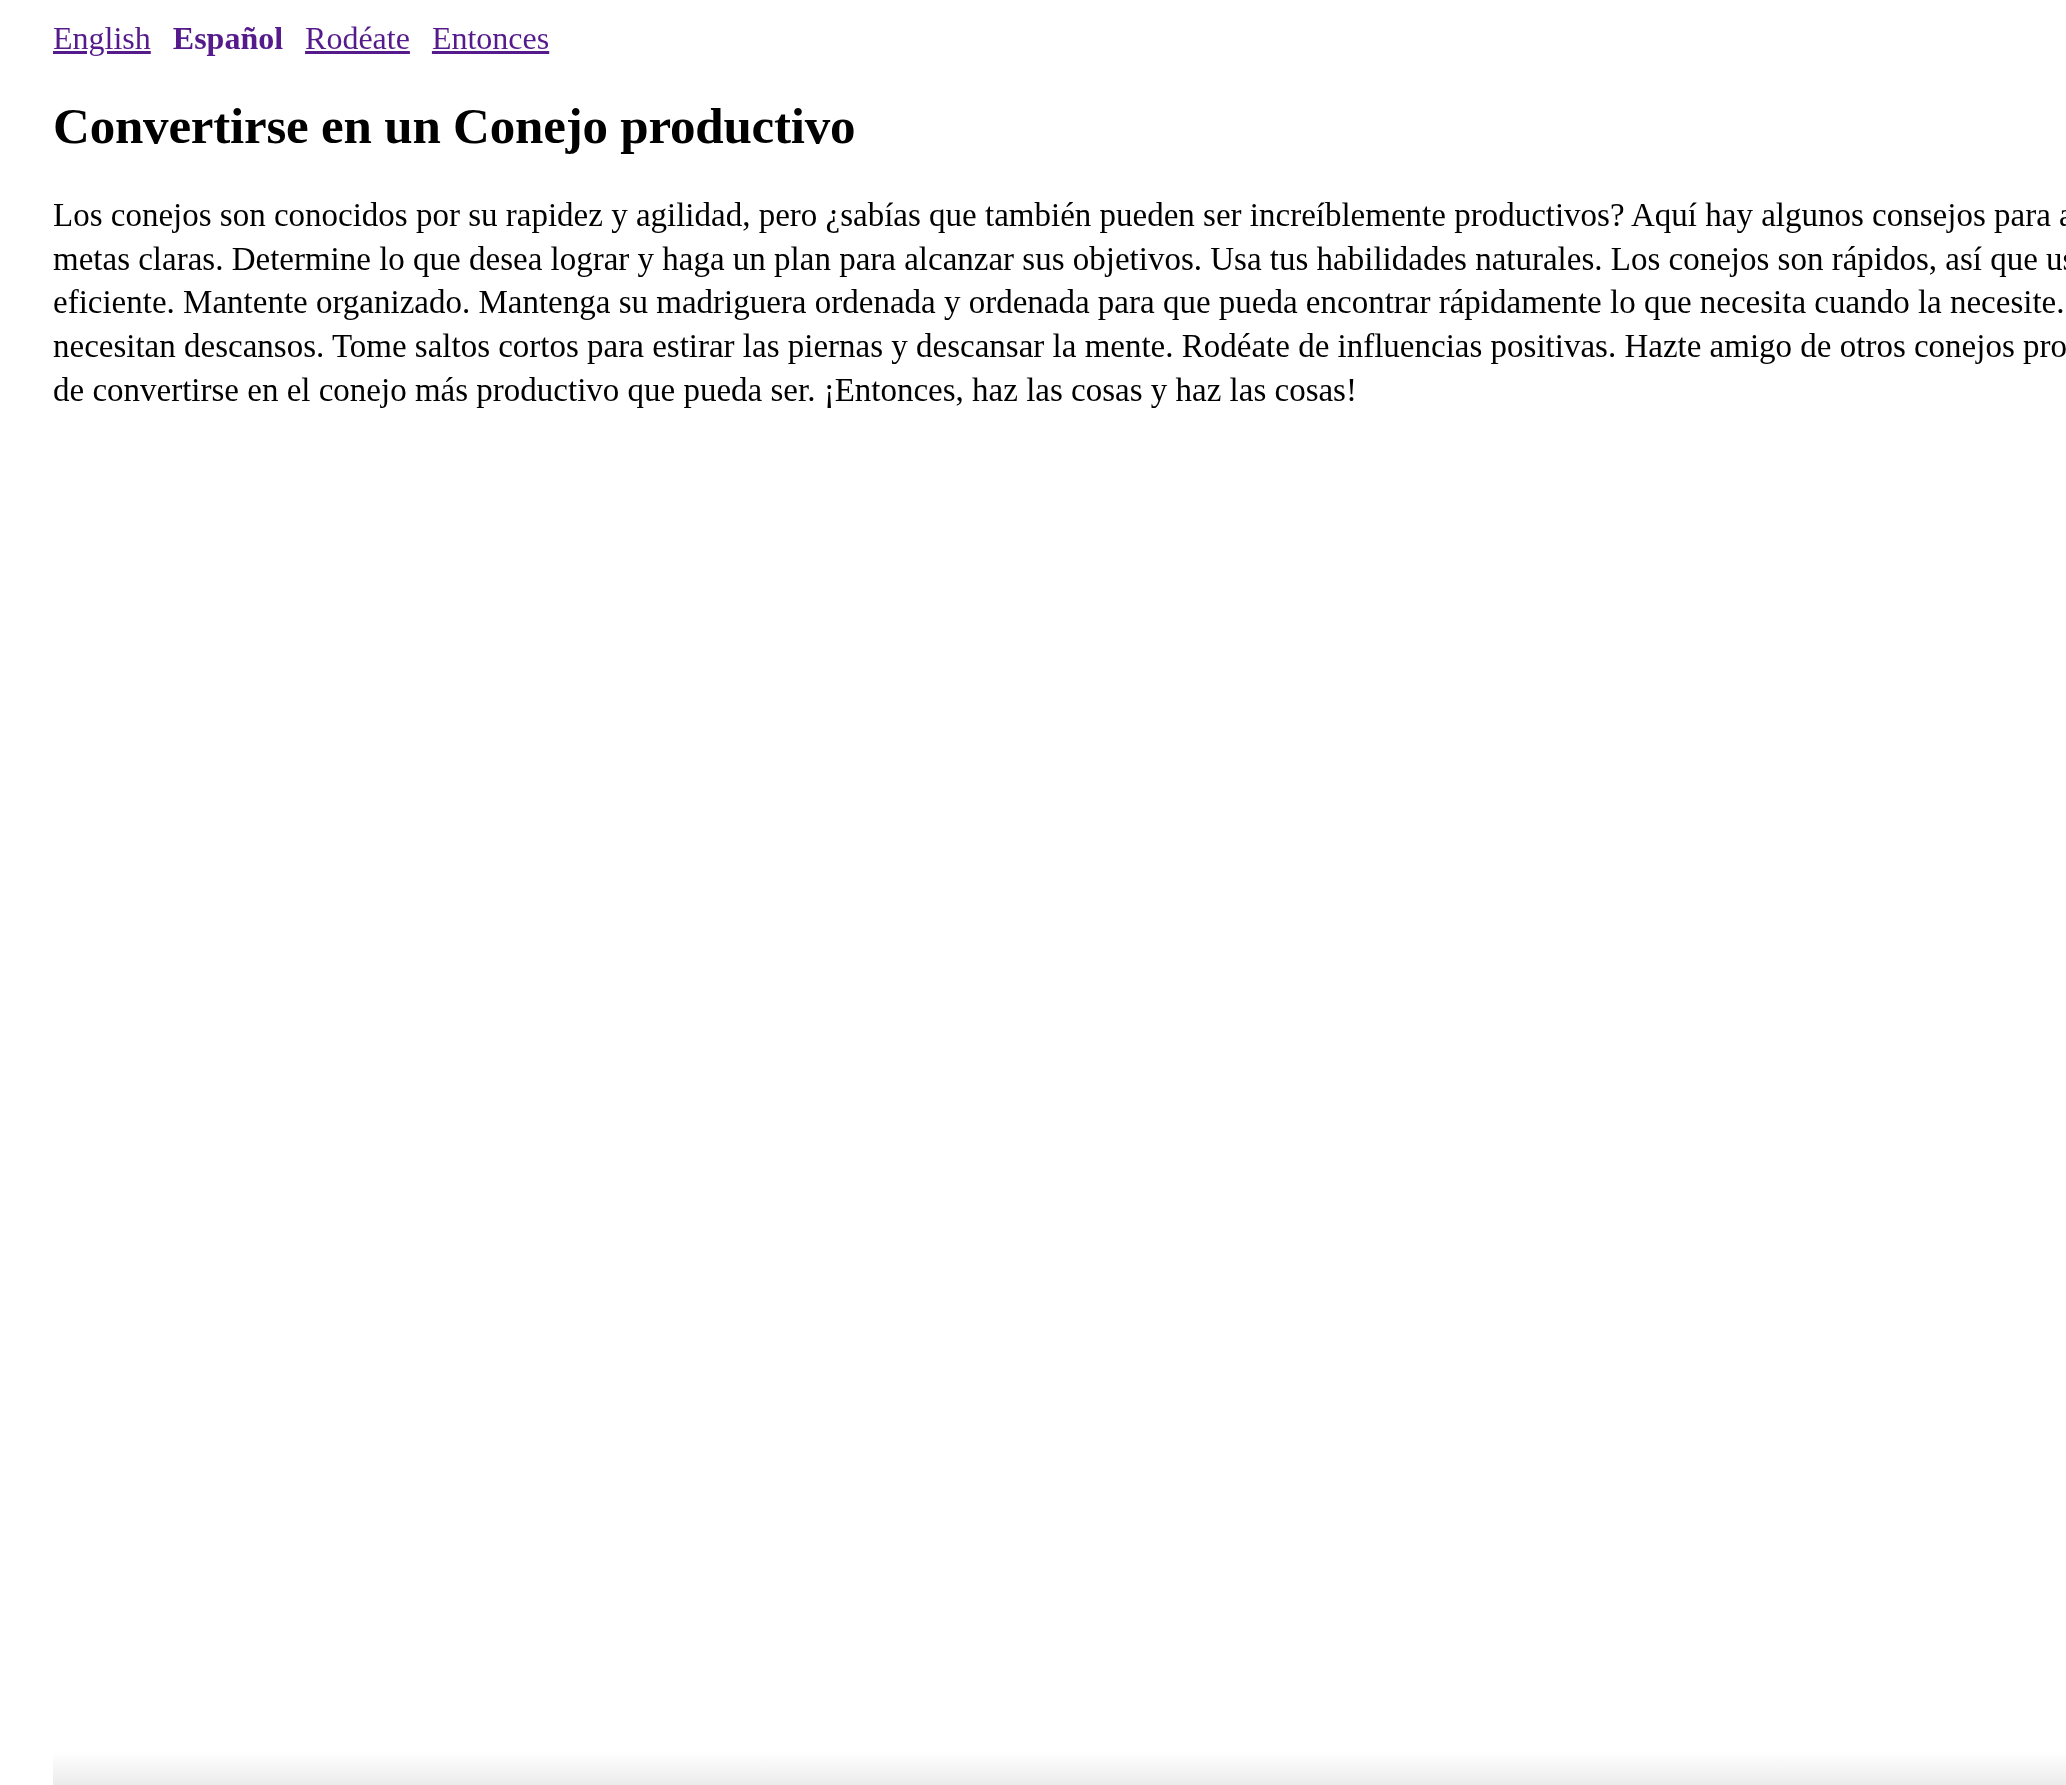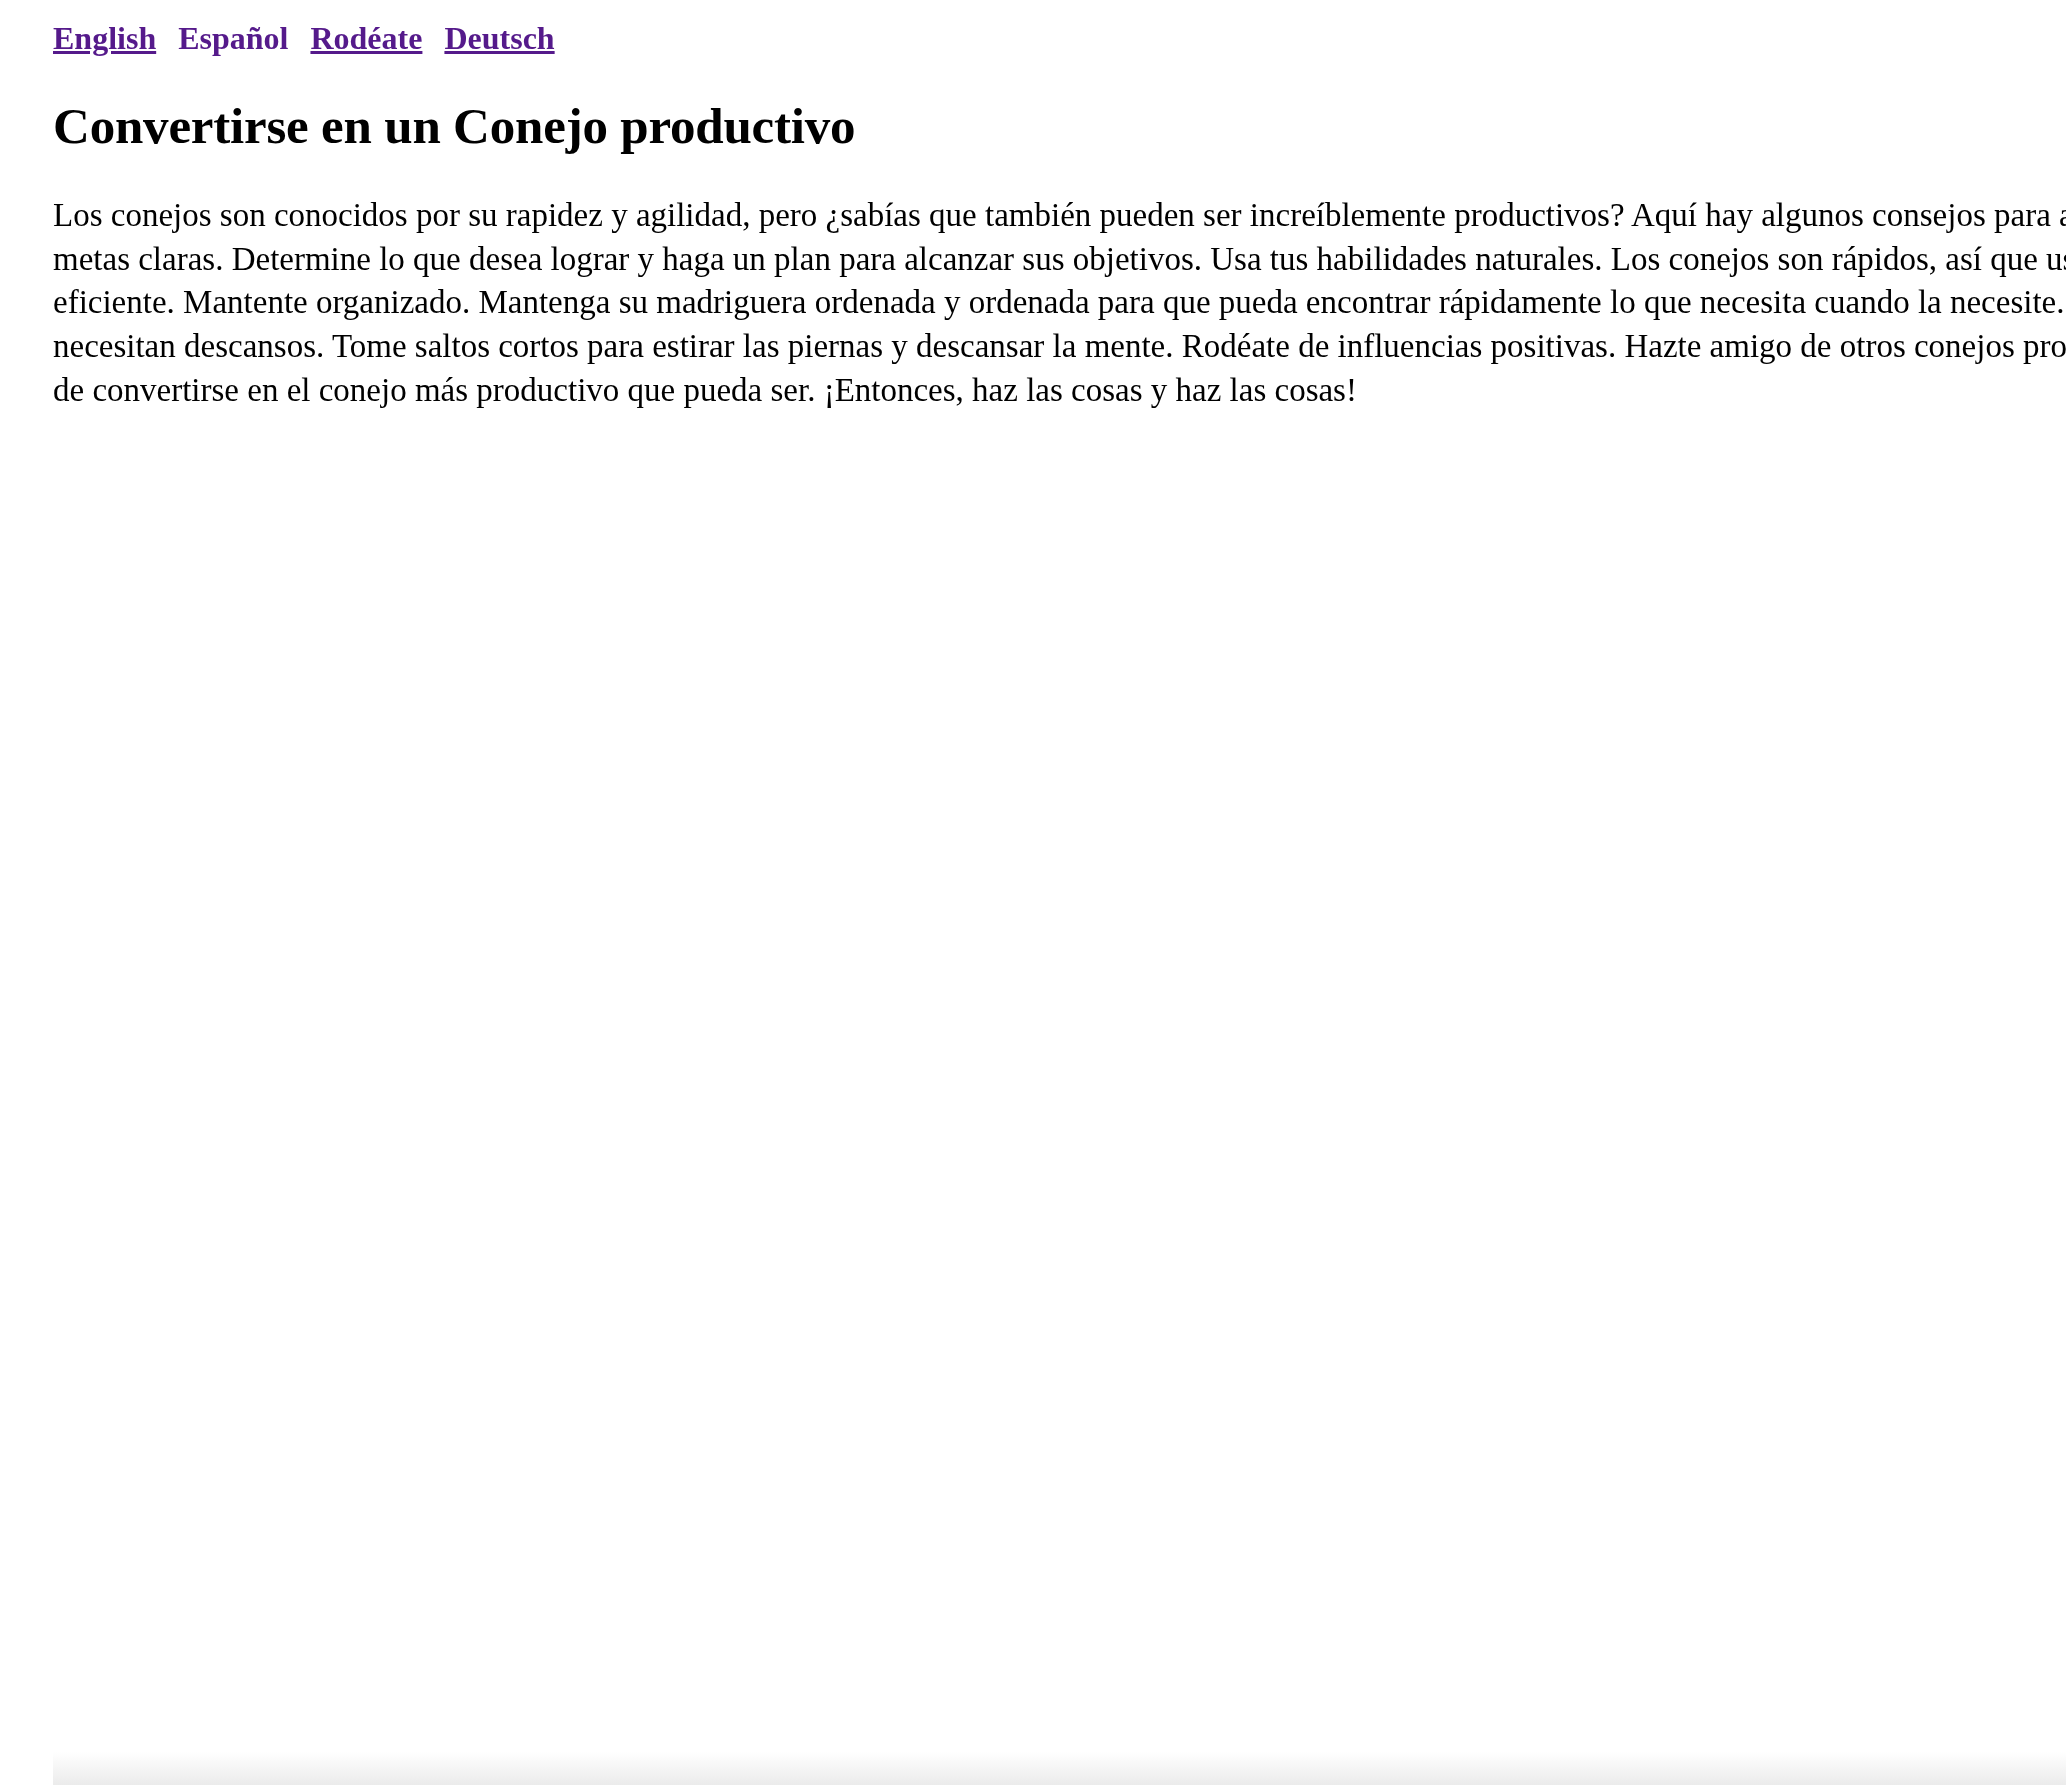--- a/index.html
+++ b/index.html
@@ -33,7 +33,6 @@
     cursor: pointer;
     margin-right: 22px;
     display: inline-block;
-    font-weight: bold;
   }
   .lang-link.active {
     font-weight: bold;

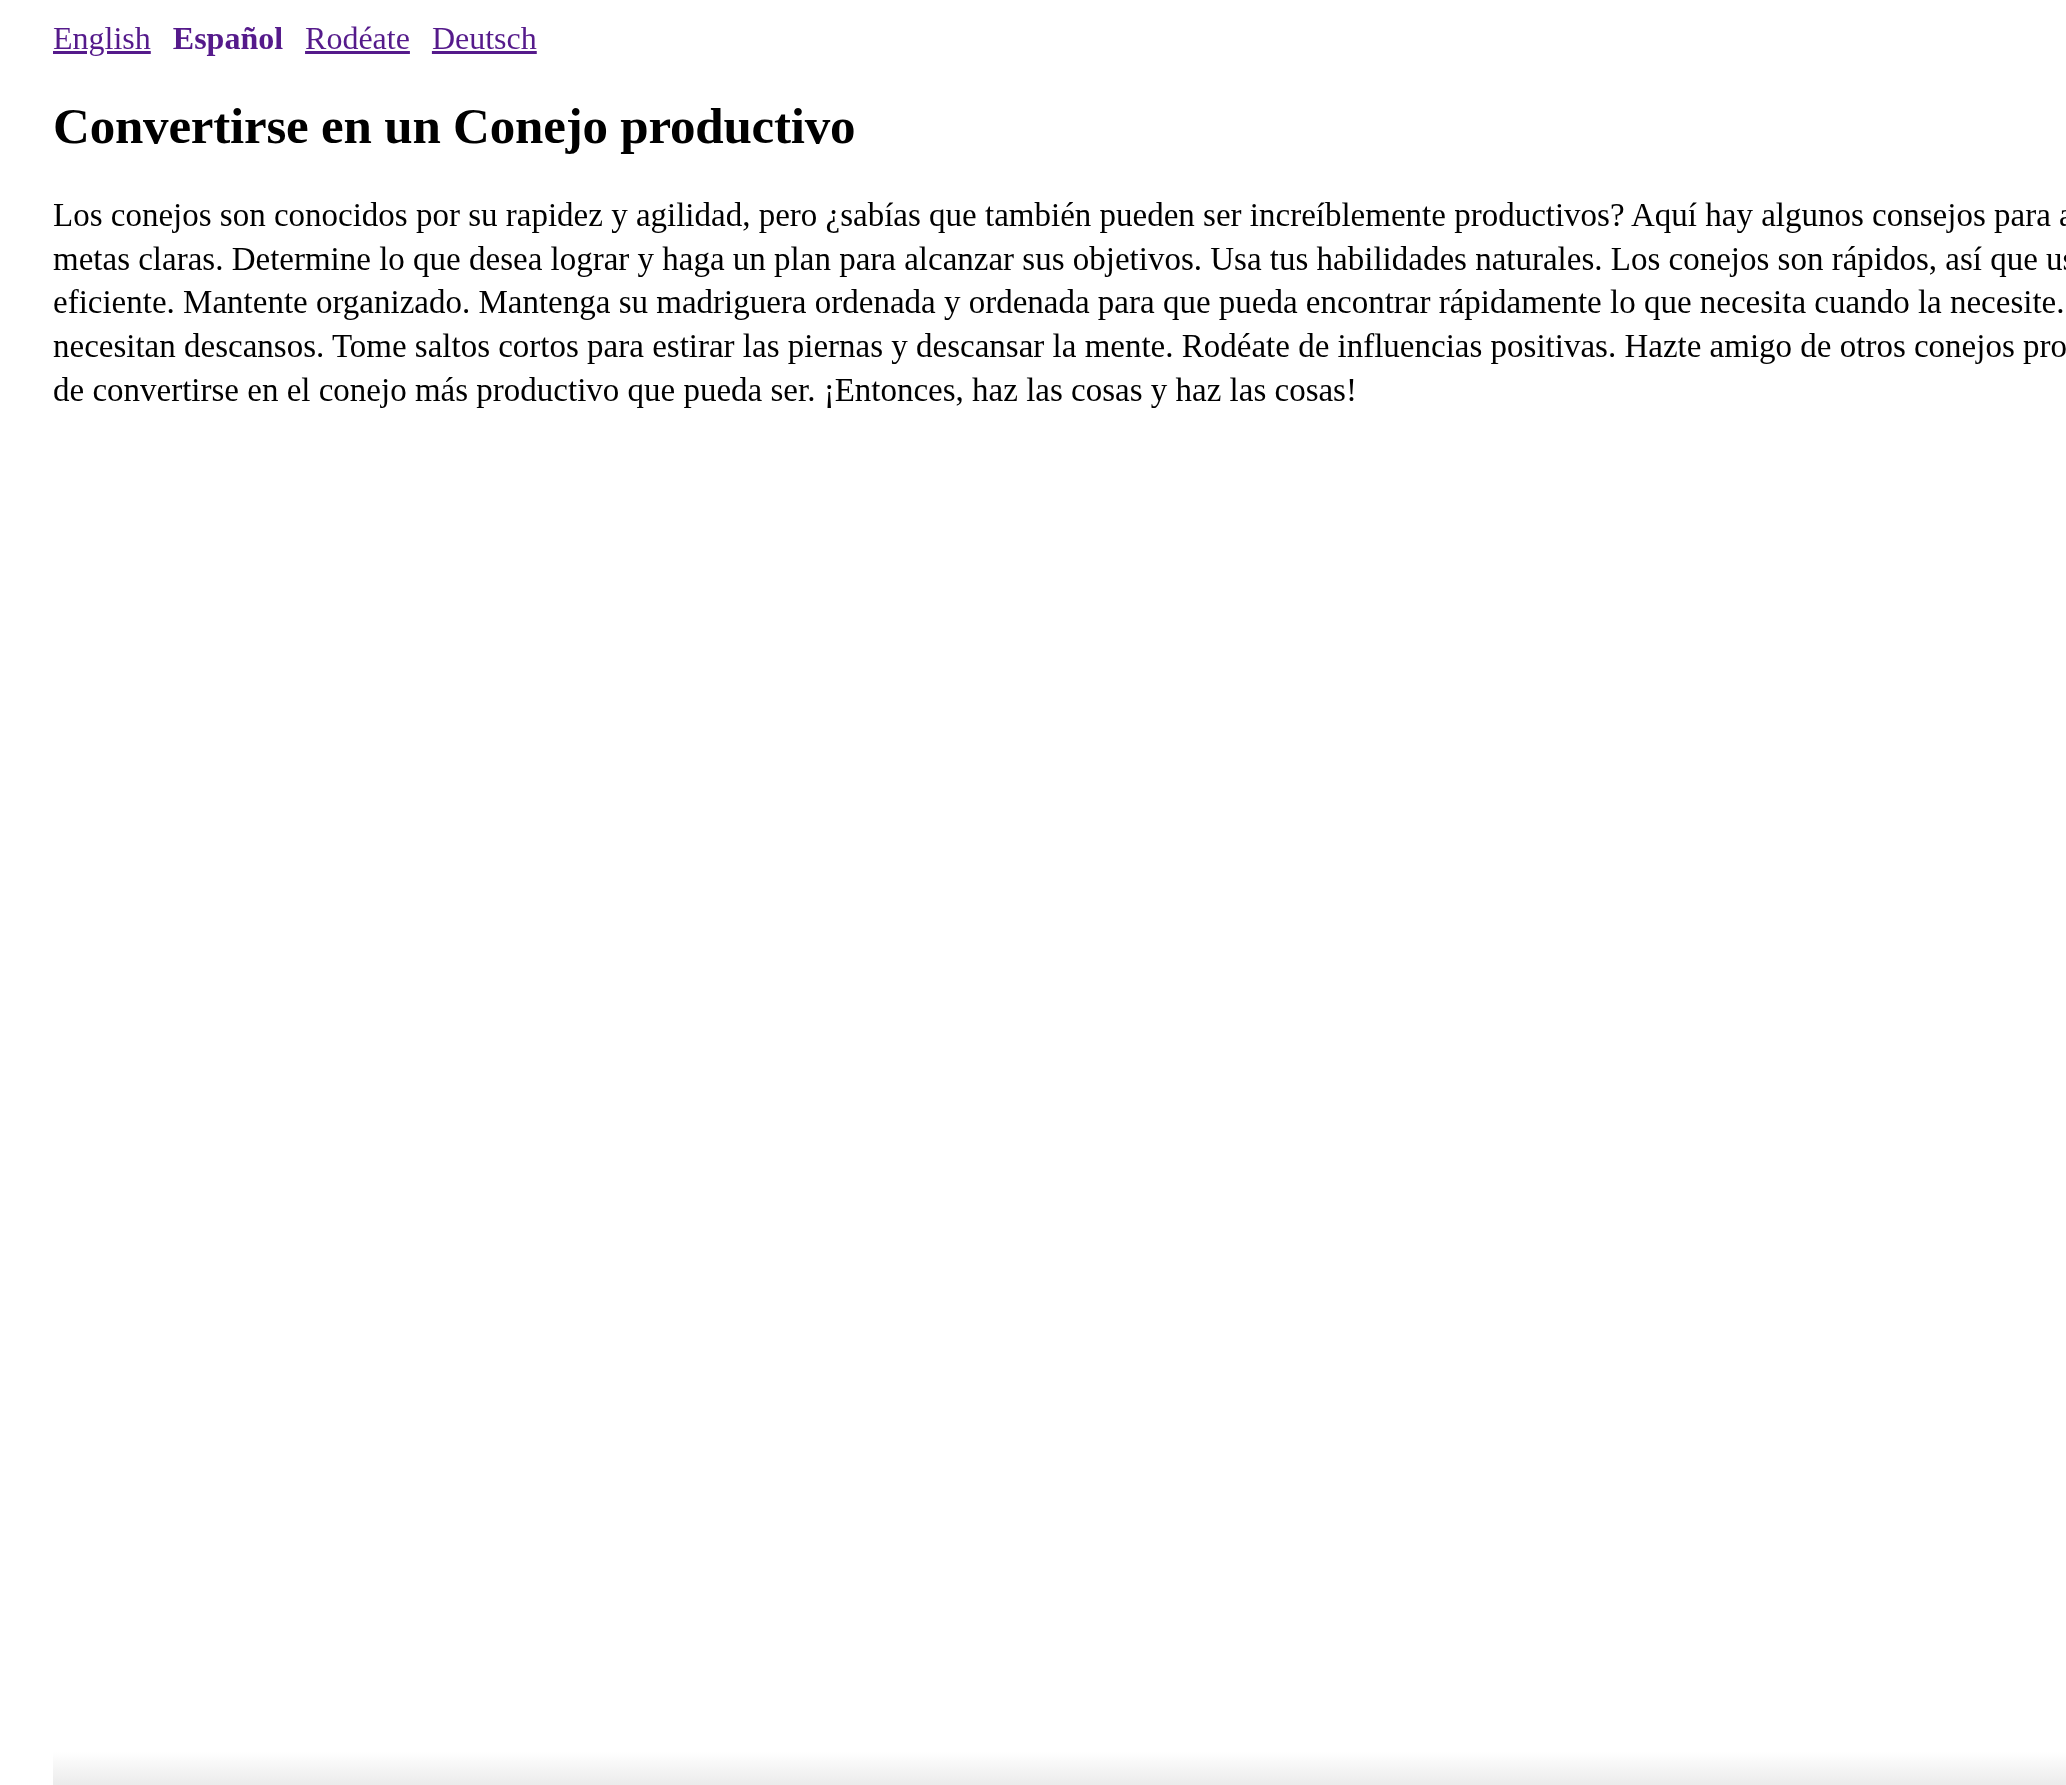--- a/index.html
+++ b/index.html
@@ -68,7 +68,7 @@
 <div class="page">
 
   <nav class="lang-nav">
-    <a class="lang-link" href="#">English</a><a class="lang-link active" href="#">Español</a><a class="lang-link" href="#">Rodéate</a><a class="lang-link" href="#">Deutsch</a>
+    <a class="lang-link" href="#">English</a><a class="lang-link active" href="#">Español</a><a class="lang-link" href="#">Rodéate</a><a class="lang-link" href="#">Entonces</a>
   </nav>
 
   <h1 class="title">Convertirse en un Conejo productivo</h1>

